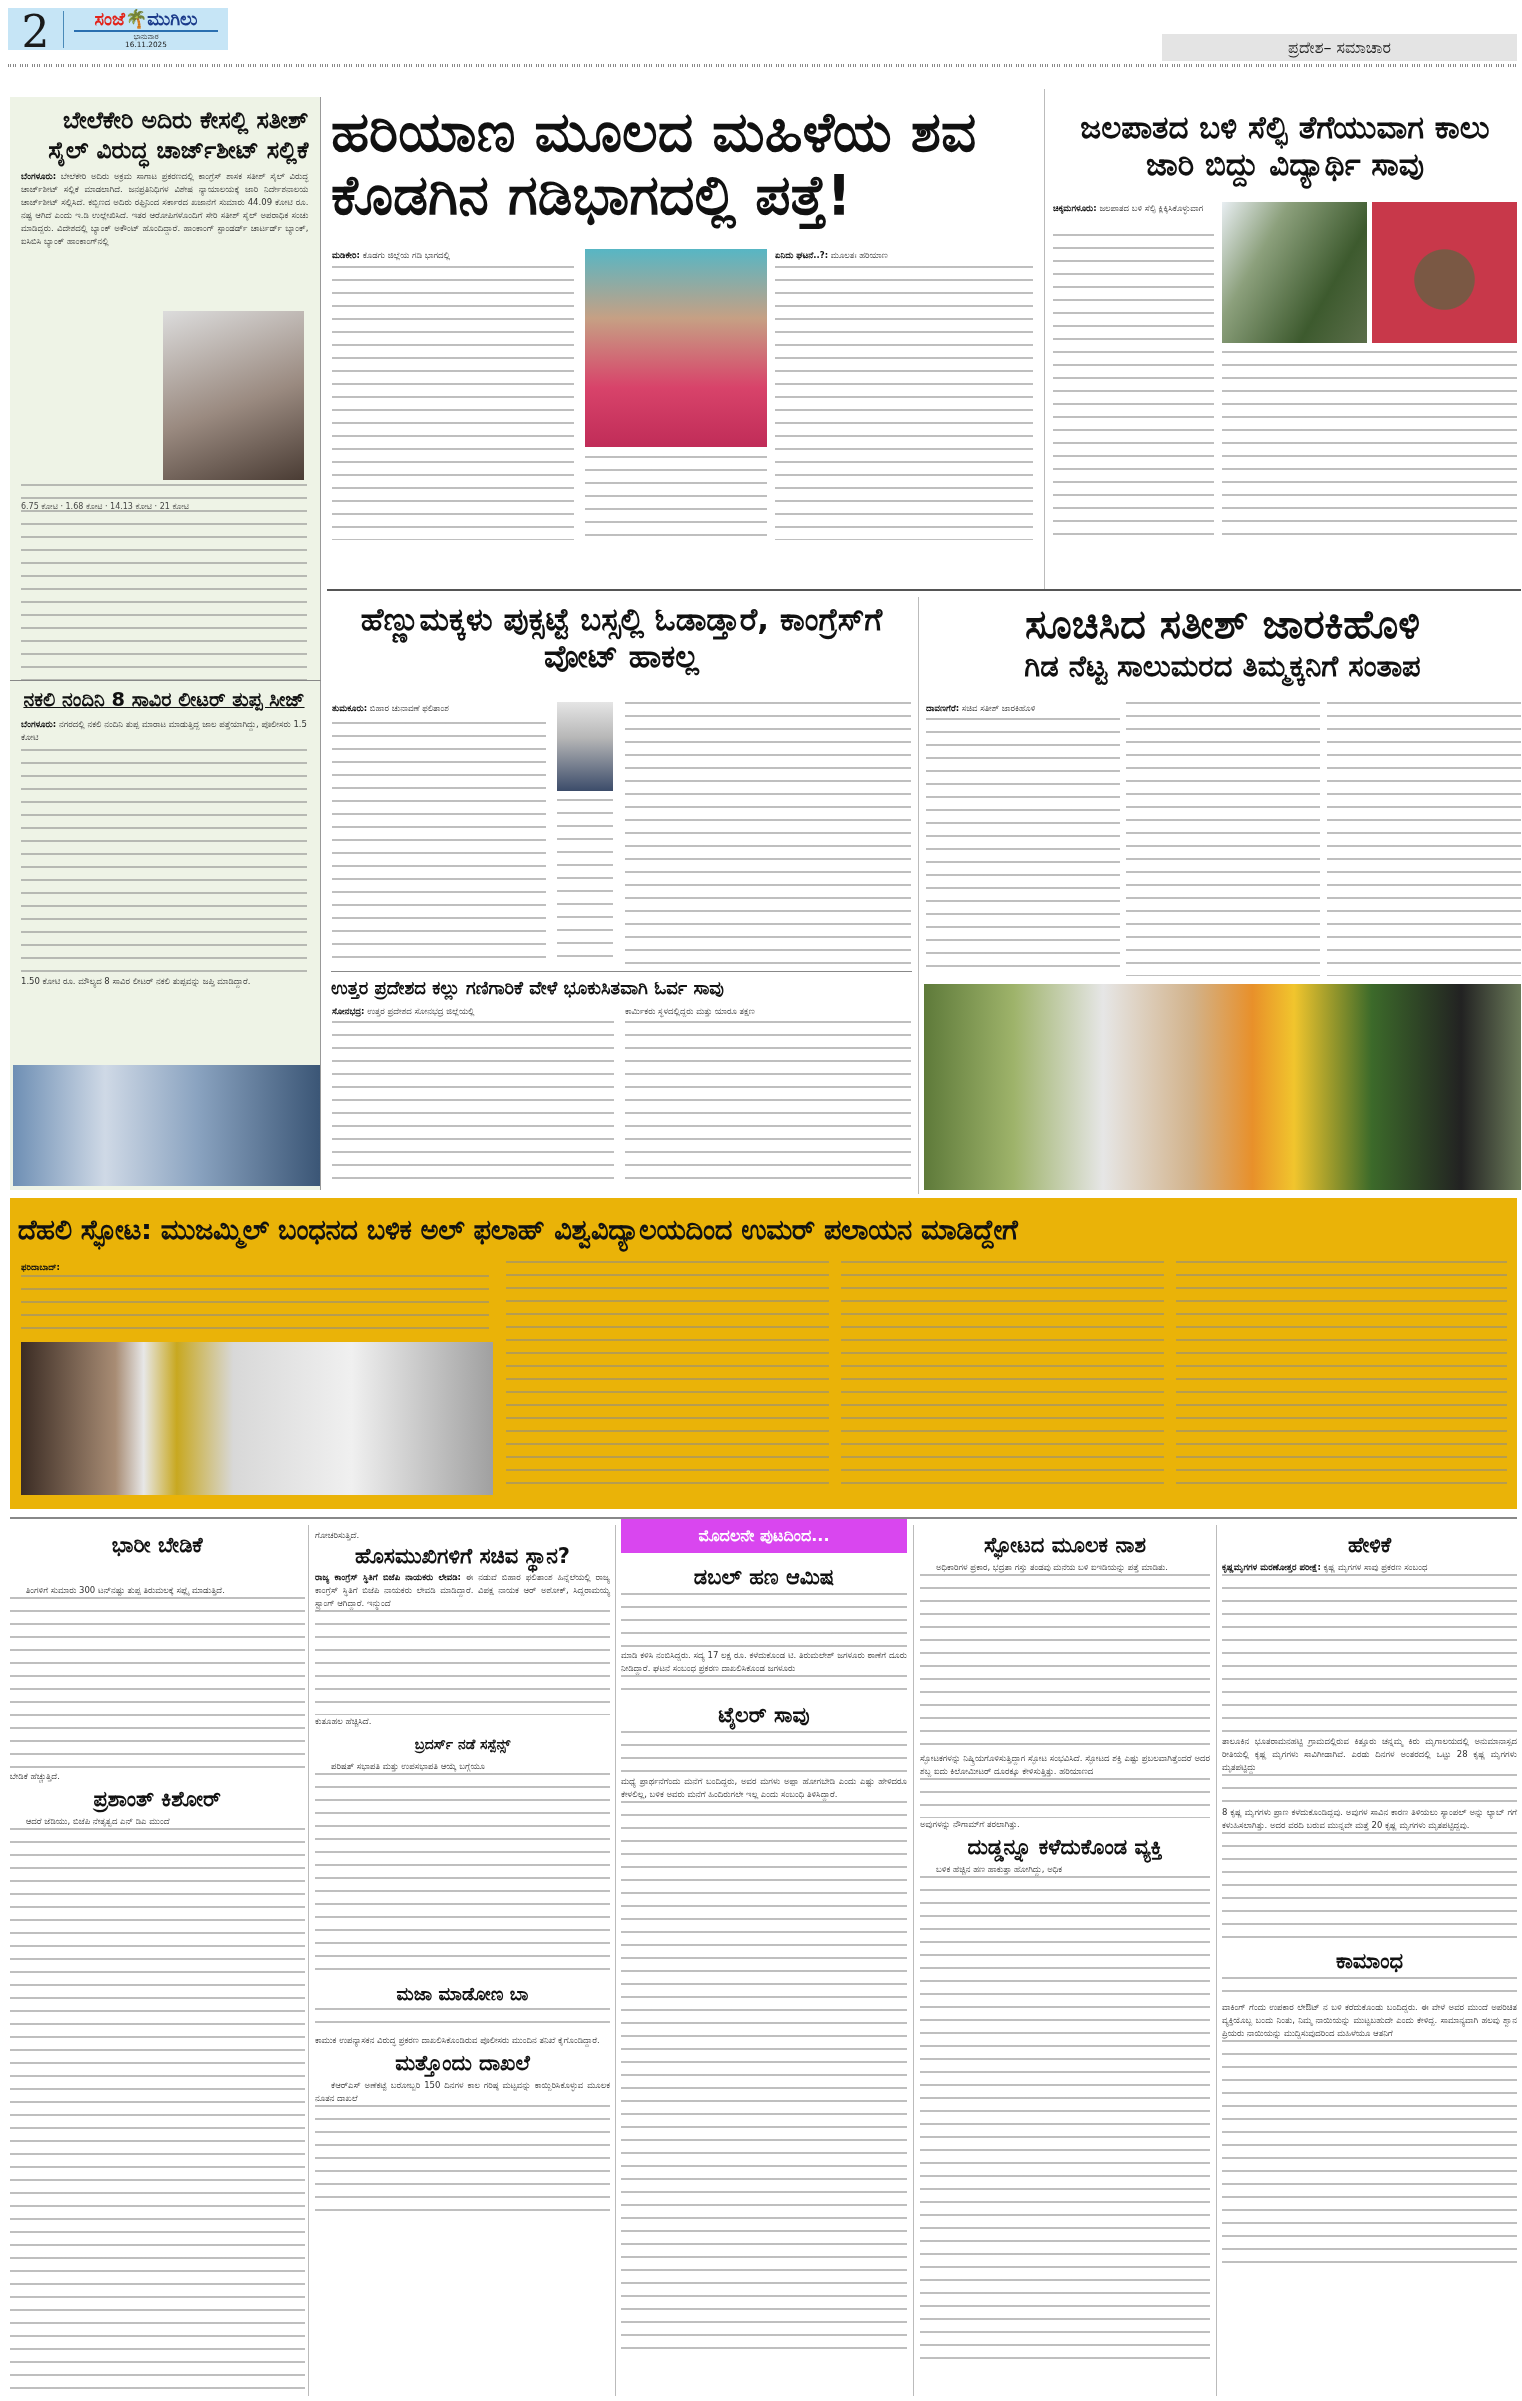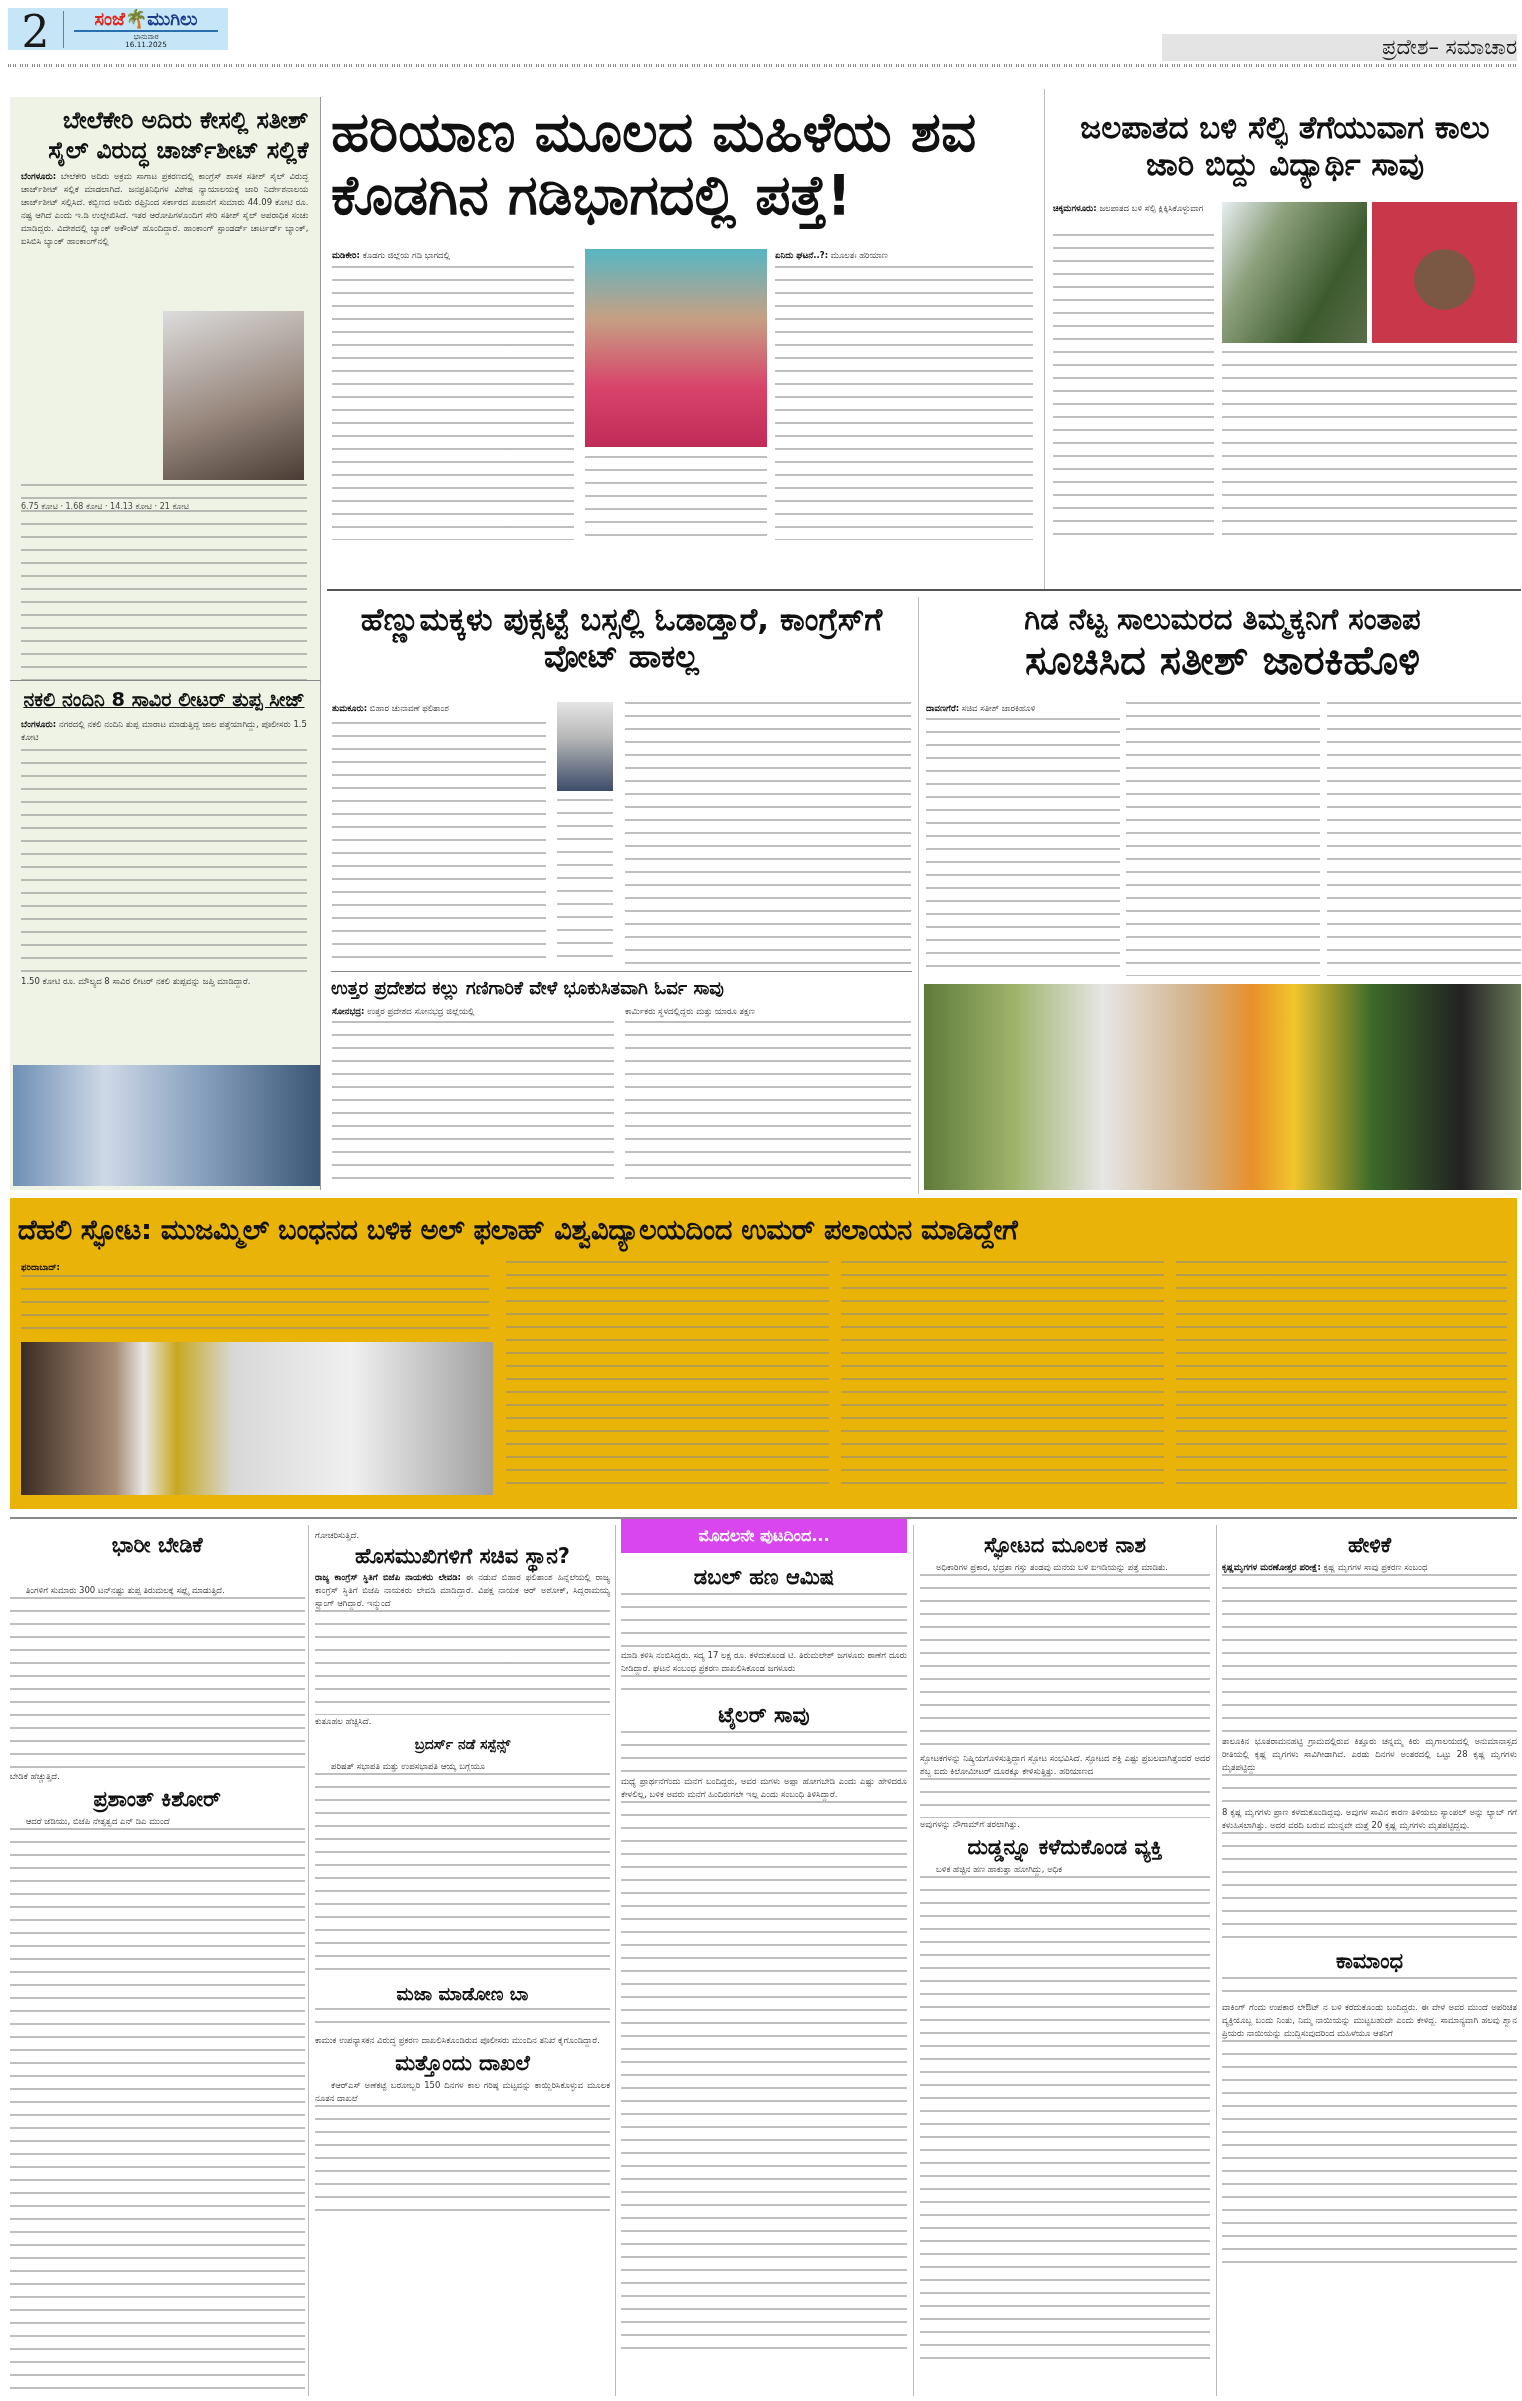--- a/index.html
+++ b/index.html
@@ -12,7 +12,7 @@
   .brand-name .b2 { color: #1b3a8a; }
   .brand-rule { height: 1.6px; background: #2a6fb0; margin: 1.6px 9.7px; }
   .brand-day, .brand-date { font-size: 7.3px; line-height: 8px; }
-  .section-tag { left: 1162px; top: 34px; width: 355px; height: 27.4px; background: #e4e4e4; font-size: 21px; line-height: 27.4px; text-align: right; }
+  .section-tag { left: 1162px; top: 34px; width: 355px; height: 27.4px; background: #e4e4e4; font-size: 16px; line-height: 27.4px; text-align: center; }
   .dotrule { height: 3.2px; background: repeating-linear-gradient(90deg, #888 0 0.8px, transparent 0.8px 2.4px); }
   .headline { font-weight: bold; color: #111; }
   .body-txt { font-size: 8.5px; line-height: 13px; color: #333; text-align: justify; }

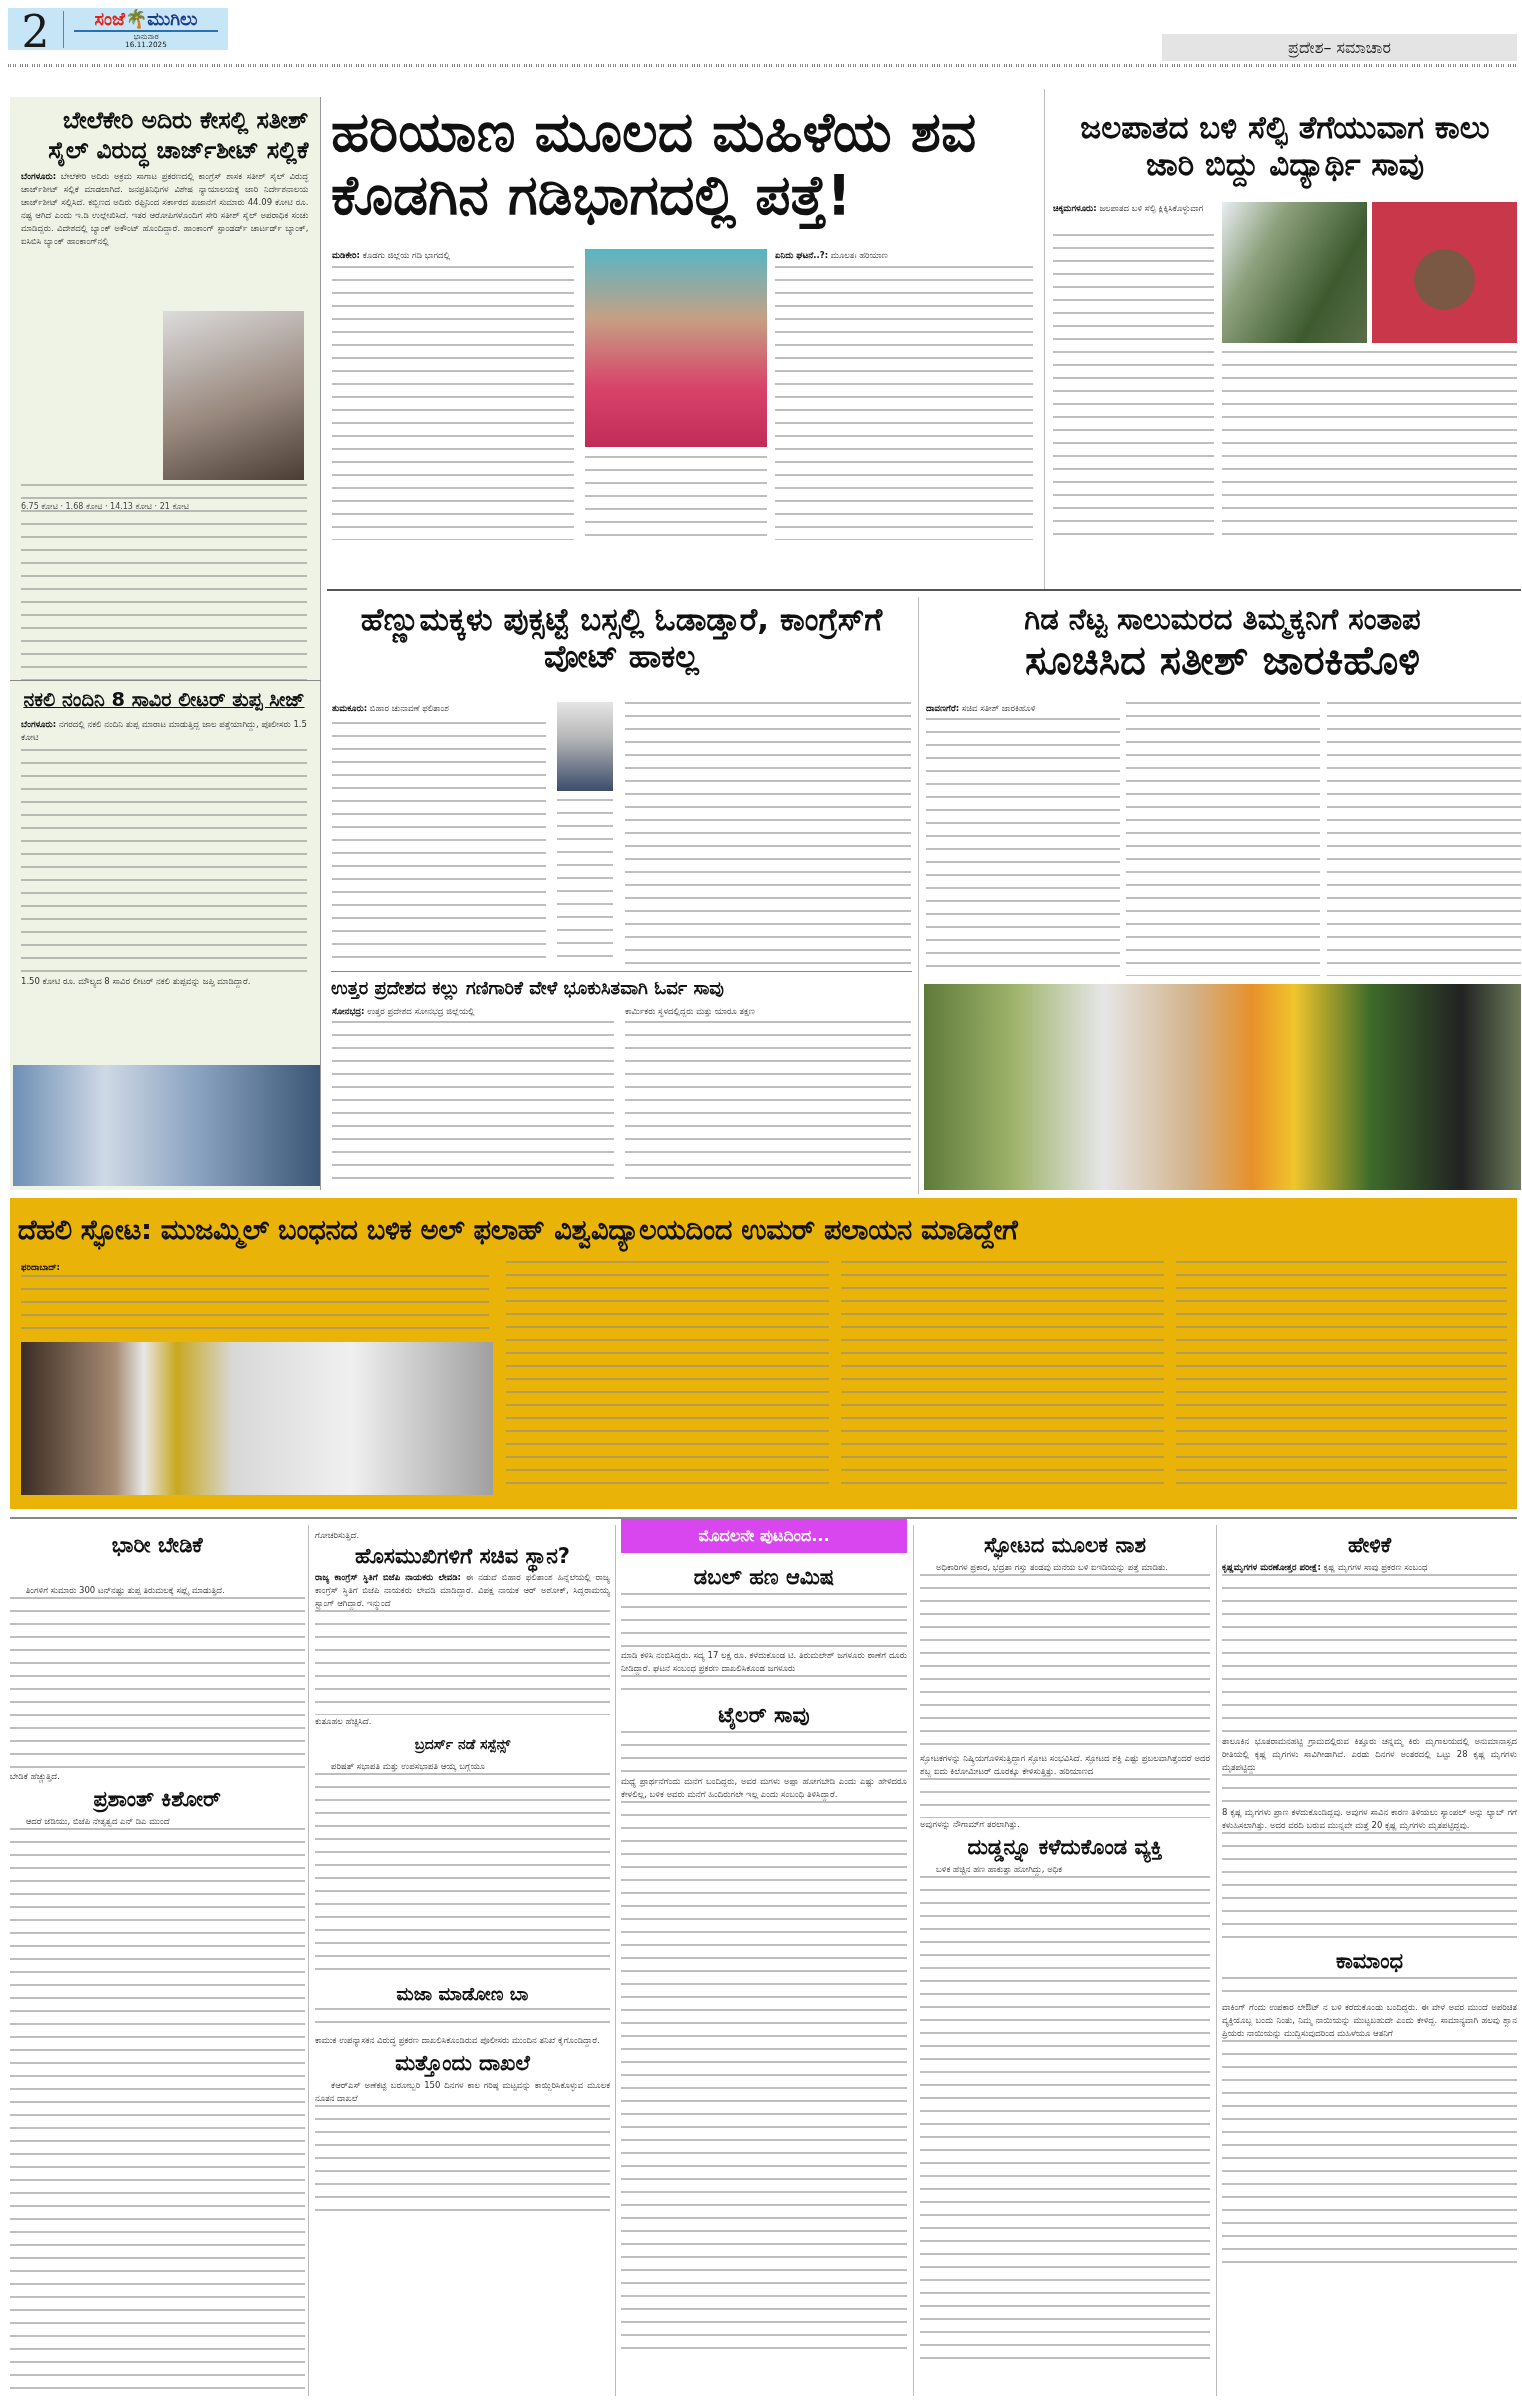--- a/index.html
+++ b/index.html
@@ -123,8 +123,8 @@
 <div class="abs vline" style="left:918px;top:597px;height:597px;"></div>
 
 <div class="abs" style="left:924px;top:601px;width:597px;">
+  <div class="headline" style="font-size:40px;line-height:47px;text-align:center;">ಸೂಚಿಸಿದ ಸತೀಶ್ ಜಾರಕಿಹೊಳಿ</div>
   <div class="headline" style="font-size:29px;line-height:36px;text-align:center;">ಗಿಡ ನೆಟ್ಟ ಸಾಲುಮರದ ತಿಮ್ಮಕ್ಕನಿಗೆ ಸಂತಾಪ</div>
-  <div class="headline" style="font-size:40px;line-height:47px;text-align:center;">ಸೂಚಿಸಿದ ಸತೀಶ್ ಜಾರಕಿಹೊಳಿ</div>
 </div>
 <div class="abs body-txt" style="left:926px;top:702px;width:194px;">
   <span class="dateline">ದಾವಣಗೆರೆ:</span>

